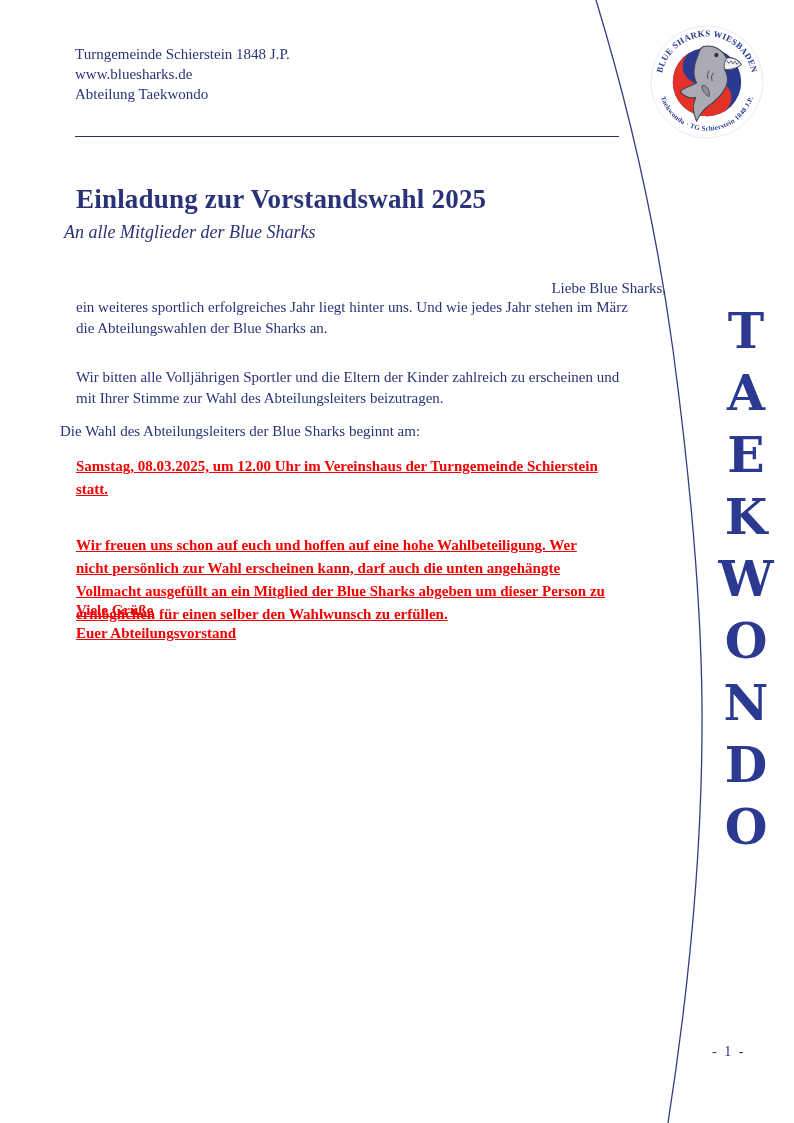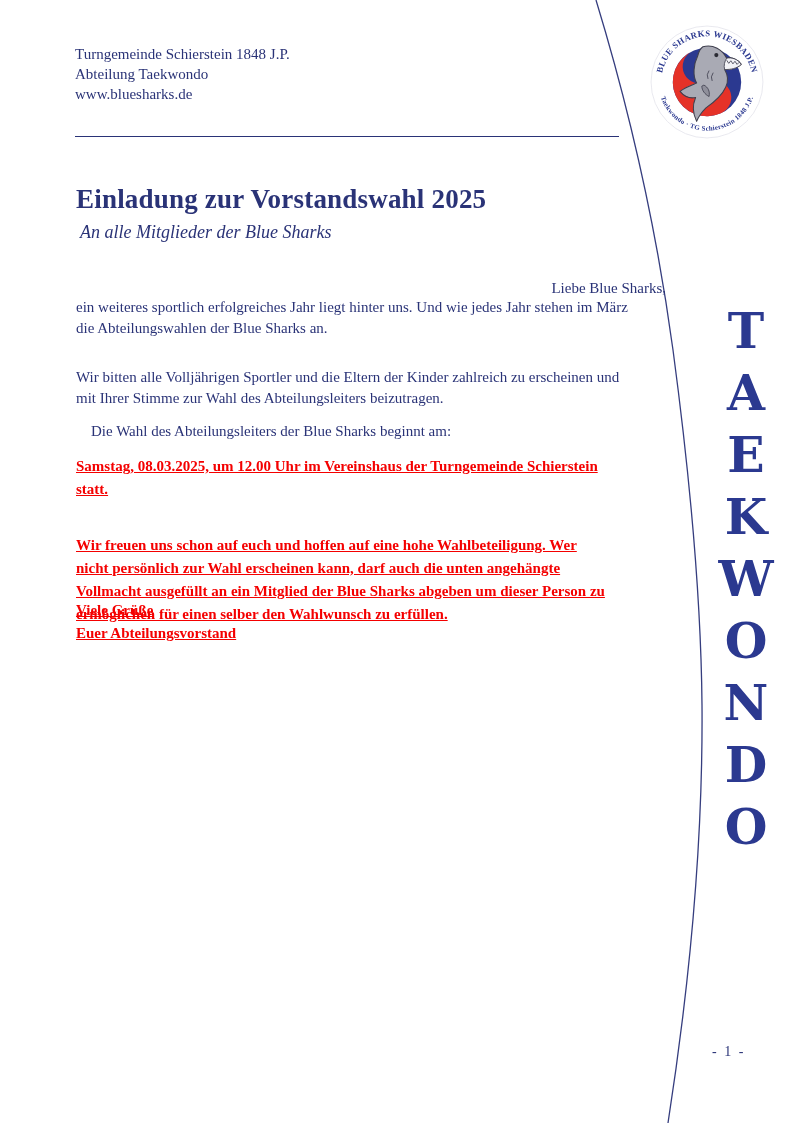--- a/index.html
+++ b/index.html
@@ -67,8 +67,8 @@
 
 <div class="abs letterhead">
   <span>Turngemeinde Schierstein 1848 J.P.</span>
+  <span>www.bluesharks.de</span>
   <span>Abteilung Taekwondo</span>
-  <span>www.bluesharks.de</span>
 </div>
 <div class="abs letterhead-rule"></div>
 

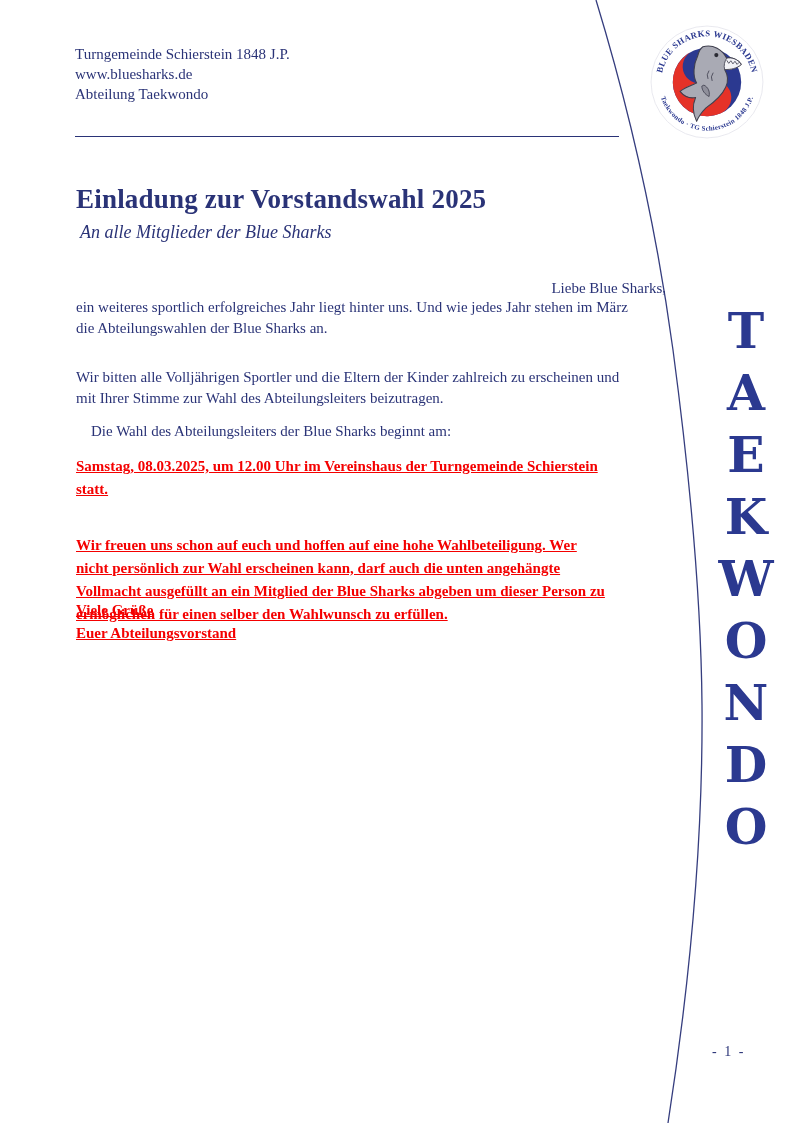--- a/index.html
+++ b/index.html
@@ -39,7 +39,7 @@
   .curve-path{fill:none;stroke:var(--navy);stroke-width:1.3;opacity:.95;}
   
   .title{left:76px;top:184px;font-size:27px;font-weight:bold;letter-spacing:.2px;text-align:center;}
-  .subtitle{left:80px;top:222px;font-size:18px;font-style:italic;}
+  .subtitle{left:64px;top:222px;font-size:18px;font-style:italic;}
   
   .bodytext{font-size:15px;line-height:21px;white-space:pre-line;width:590px;}
   .salutation{left:76px;top:278px;text-align:right;}

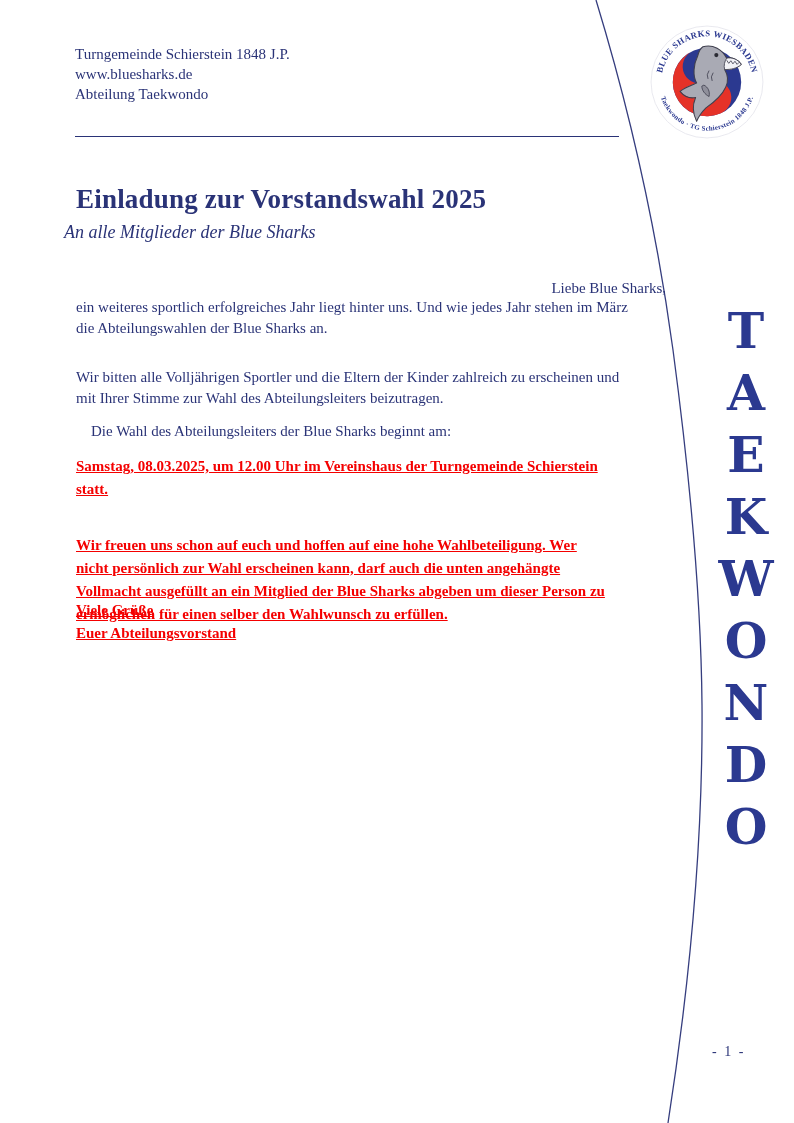--- a/index.html
+++ b/index.html
@@ -45,7 +45,7 @@
   .salutation{left:76px;top:278px;text-align:right;}
   .p1{left:76px;top:297px;}
   .p2{left:76px;top:367px;}
-  .p3{left:91px;top:421px;}
+  .p3{left:60px;top:421px;}
   .highlight{font-size:15px;line-height:23px;font-weight:bold;color:var(--red);
              text-decoration:underline;white-space:pre-line;width:590px;}
   .red-date{left:76px;top:455px;}

